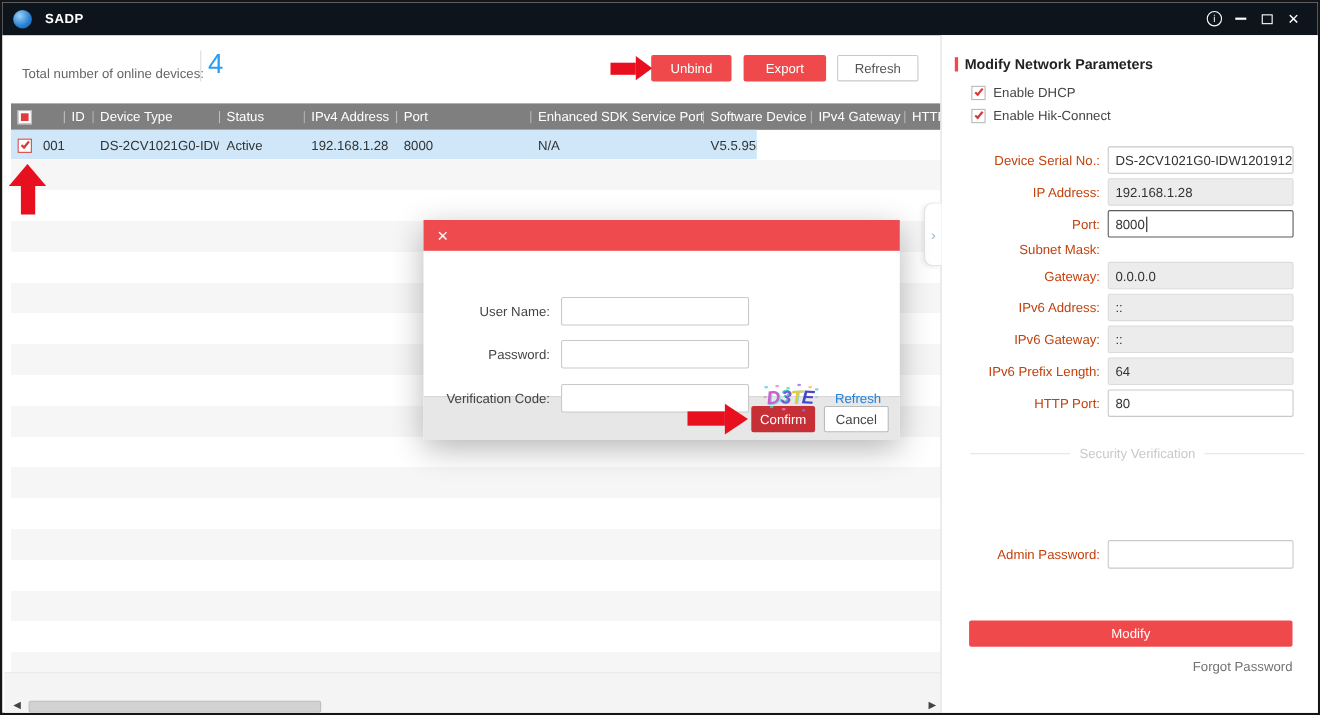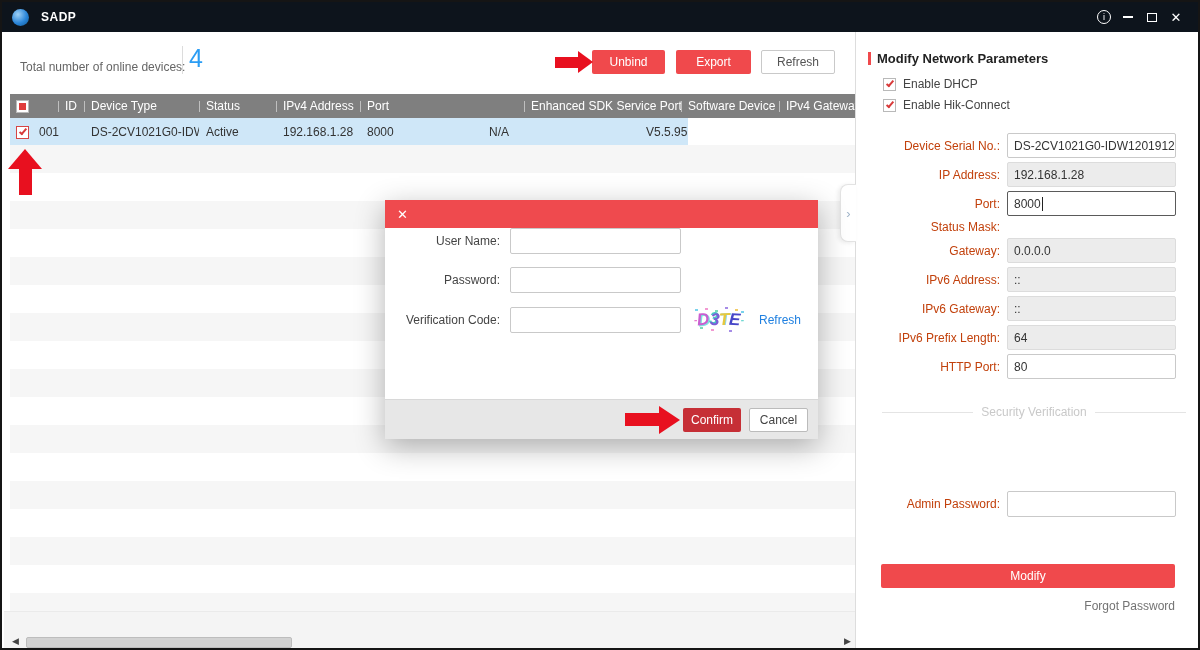--- a/index.html
+++ b/index.html
@@ -174,7 +174,7 @@
         <span class="pipe"></span>
         <span>Port</span>
       </div>
-    <div class="hc" style="width:157px;margin-left:42px;">
+    <div class="hc" style="width:157px;">
         <span class="pipe"></span>
         <span>Enhanced SDK Service Port</span>
       </div>

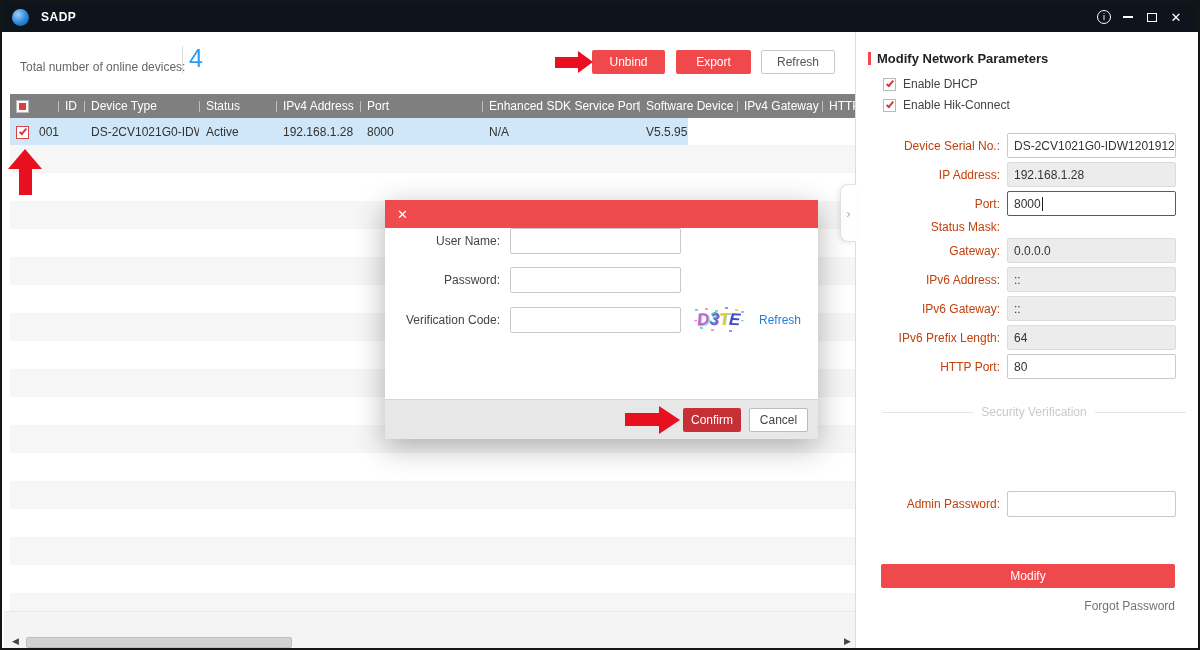--- a/index.html
+++ b/index.html
@@ -262,7 +262,7 @@
           </div>
         </div>
       <div class="frow">
-          <label>Status Mask:</label>
+          <label>Subnet Mask:</label>
         </div>
       <div class="frow">
           <label>Gateway:</label>

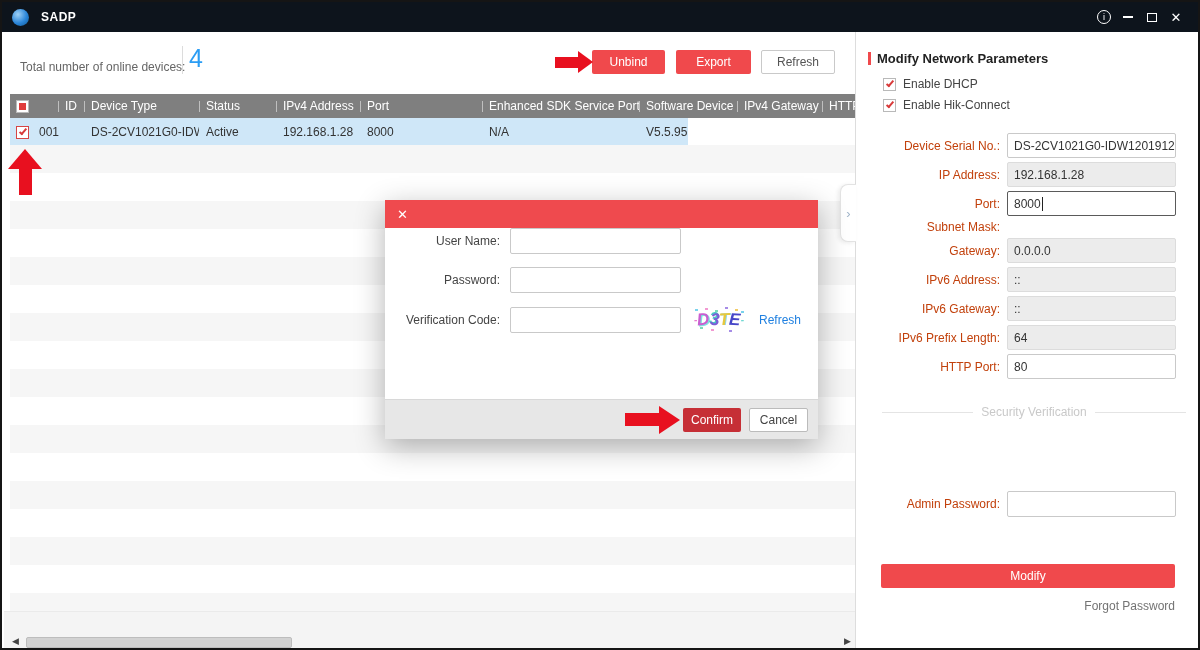--- a/index.html
+++ b/index.html
@@ -95,7 +95,7 @@
   .d-head { height:28px; background:#ef4a4e; color:#fff; display:flex; align-items:center; padding:0 12px; }
   .d-head .t { flex:1; }
   .d-close { cursor:pointer; font-size:13px; }
-  .d-body { height:171px; }
+  .d-body { height:132px; padding-top:42px; }
   .drow { display:flex; align-items:center; margin-bottom:13px; }
   .drow label { width:125px; text-align:right; padding-right:10px; color:#444; flex:none; }
   .d-input { width:171px; height:26px; border:1px solid #c9c9c9; background:#fff; border-radius:2px; }

